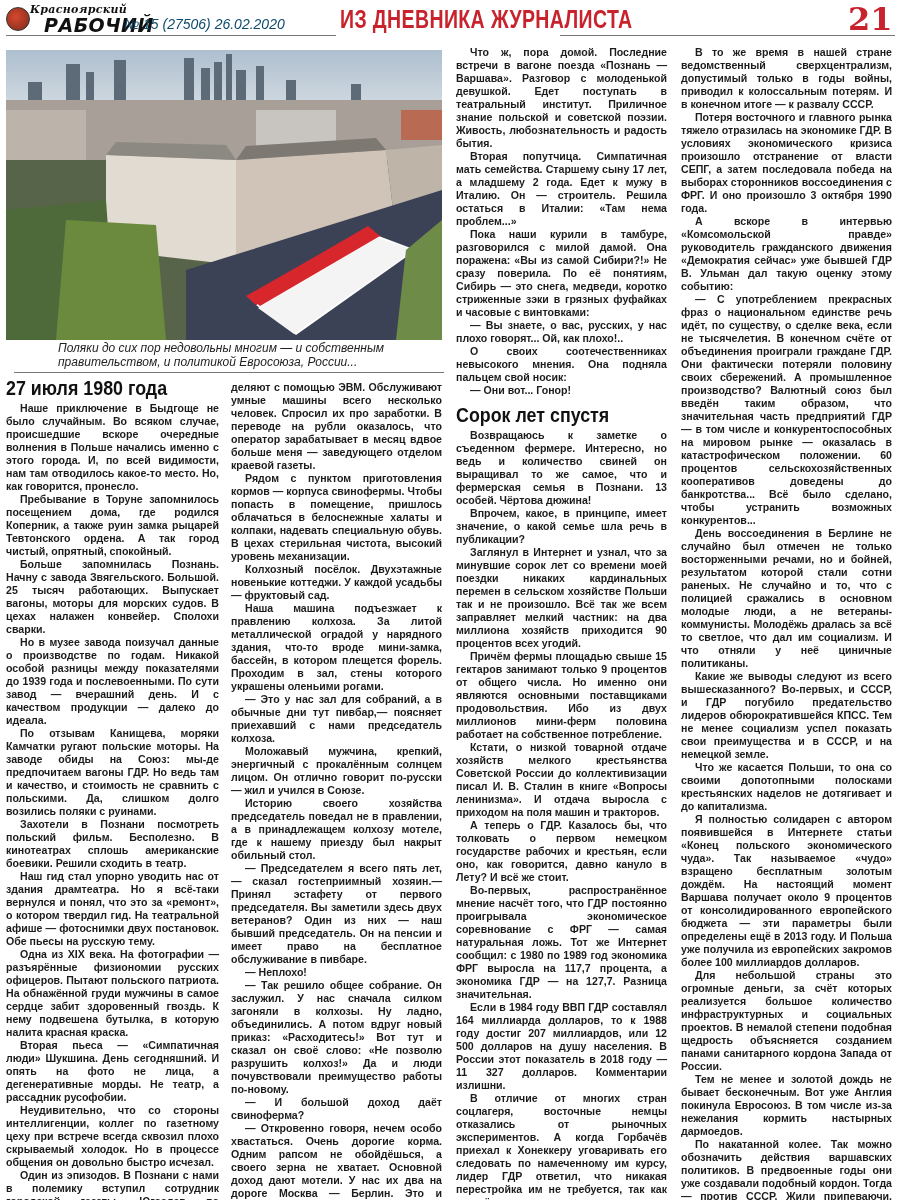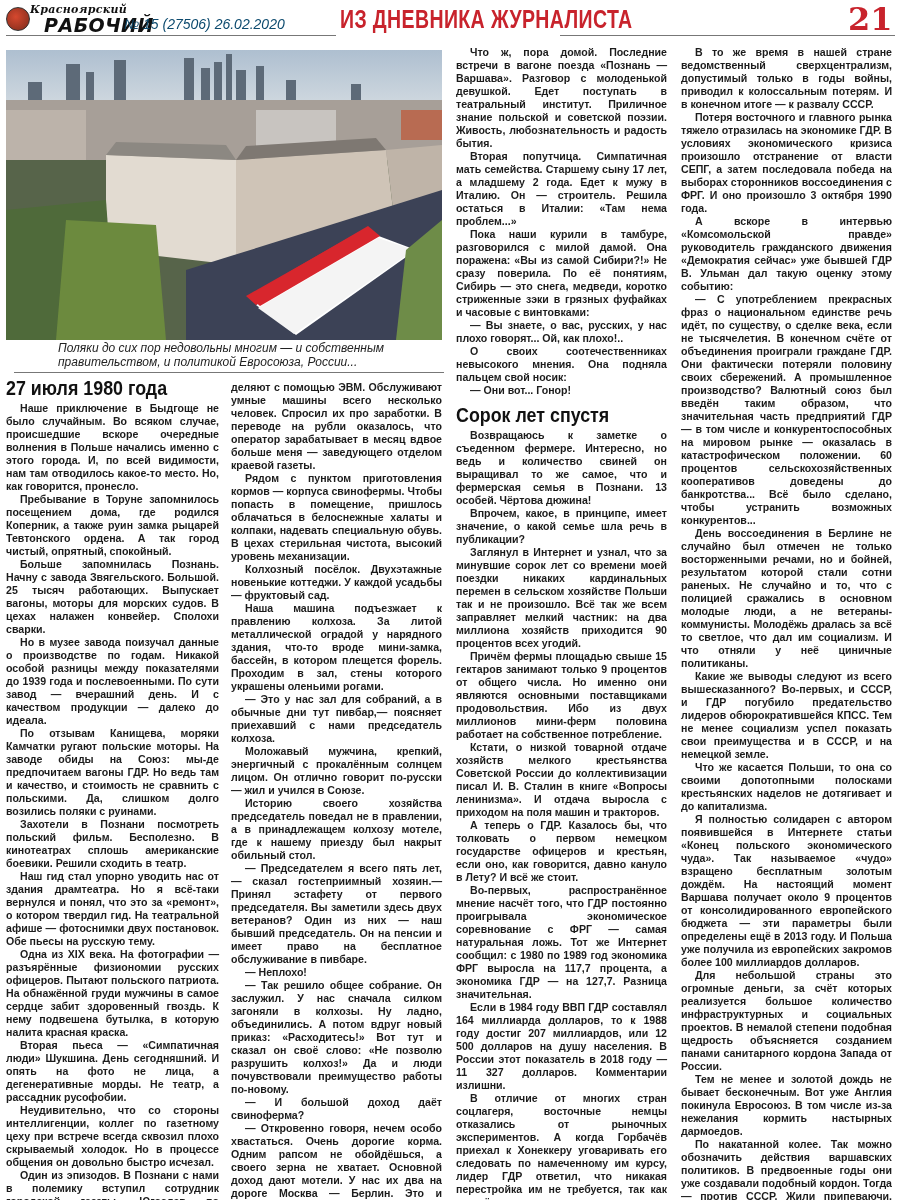--- a/index.html
+++ b/index.html
@@ -131,7 +131,7 @@
       <p>Заглянул в Интернет и узнал, что за минувшие сорок лет со времени моей поездки никаких кардинальных перемен в сельском хозяйстве Польши так и не произошло. Всё так же всем заправляет мелкий частник: на два миллиона хозяйств приходится 90 процентов всех угодий.</p>
       <p>Причём фермы площадью свыше 15 гектаров занимают только 9 процентов от общего числа. Но именно они являются основными поставщиками продовольствия. Ибо из двух миллионов мини-ферм половина работает на собственное потребление.</p>
       <p>Кстати, о низкой товарной отдаче хозяйств мелкого крестьянства Советской России до коллективизации писал И. В. Сталин в книге «Вопросы ленинизма». И отдача выросла с приходом на поля машин и тракторов.</p>
-      <p>А теперь о ГДР. Казалось бы, что толковать о первом немецком государстве офицеров и крестьян, если оно, как говорится, давно кануло в Лету? И всё же стоит.</p>
+      <p>А теперь о ГДР. Казалось бы, что толковать о первом немецком государстве рабочих и крестьян, если оно, как говорится, давно кануло в Лету? И всё же стоит.</p>
       <p>Во-первых, распространённое мнение насчёт того, что ГДР постоянно проигрывала экономическое соревнование с ФРГ — самая натуральная ложь. Тот же Интернет сообщил: с 1980 по 1989 год экономика ФРГ выросла на 117,7 процента, а экономика ГДР — на 127,7. Разница значительная.</p>
       <p>Если в 1984 году ВВП ГДР составлял 164 миллиарда долларов, то к 1988 году достиг 207 миллиардов, или 12 500 долларов на душу населения. В России этот показатель в 2018 году — 11 327 долларов. Комментарии излишни.</p>
       <p>В отличие от многих стран соцлагеря, восточные немцы отказались от рыночных экспериментов. А когда Горбачёв приехал к Хонеккеру уговаривать его следовать по намеченному им курсу, лидер ГДР ответил, что никакая перестройка им не требуется, так как они её уже прошли.</p>

